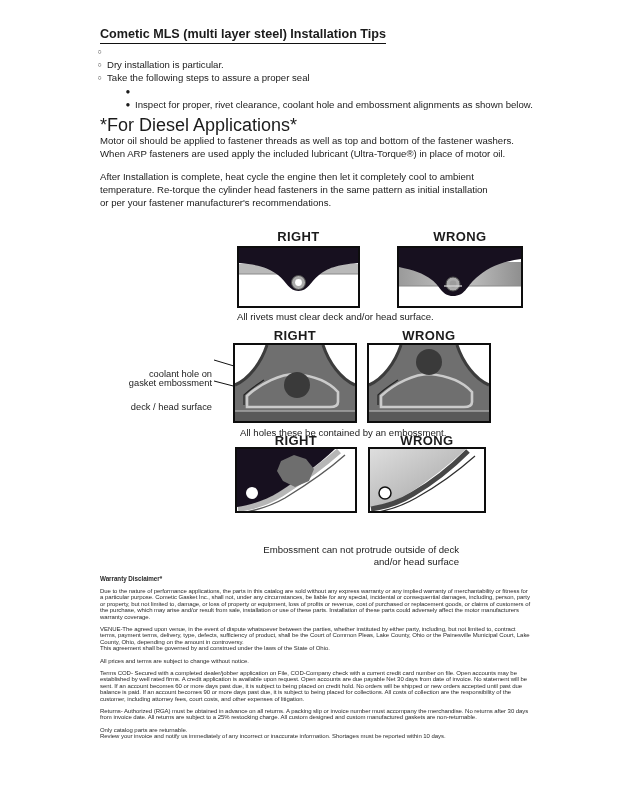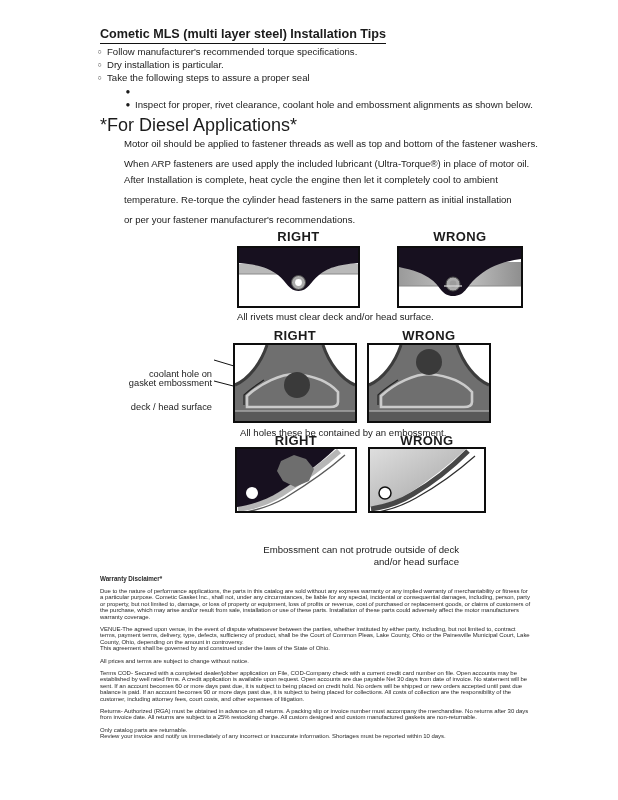--- a/index.html
+++ b/index.html
@@ -40,7 +40,6 @@
   <div class="abs" style="left:96px; top:45px;">
     <div class="bullet-row">
       <span class="mk">○</span>
-      <span>Follow manufacturer's recommended torque specifications.</span>
     </div>
     <div class="bullet-row">
       <span class="mk">○</span>

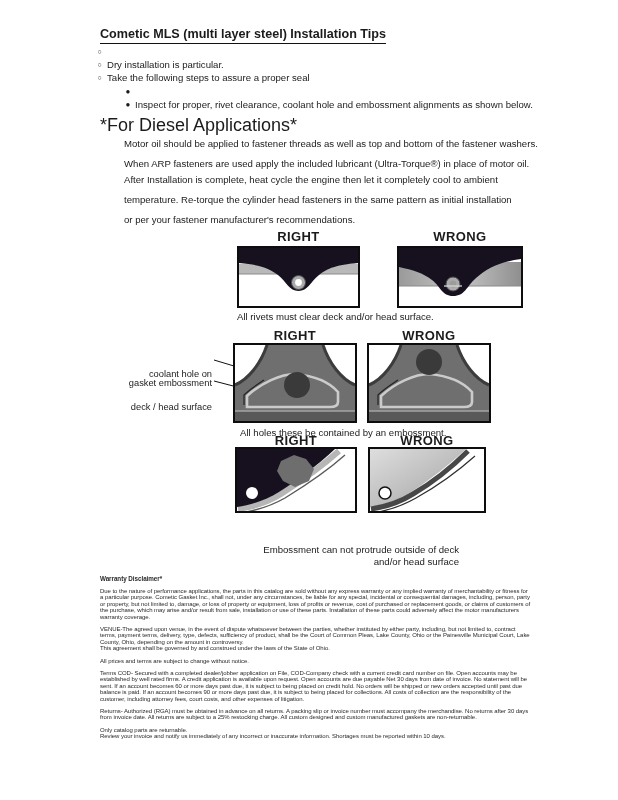--- a/index.html
+++ b/index.html
@@ -18,7 +18,7 @@
   .sub { margin-left:29px; }
   .sub .mk { font-size:8px; width:6px; }
   .h2 { font-size:18px; font-weight:normal; white-space:nowrap; }
-  .body-text { font-size:9.6px; line-height:20px; white-space:pre;margin-left:24px; }
+  .body-text { font-size:9.6px; line-height:13px; white-space:pre; }
   .rw-label { font-weight:bold; font-size:13px; letter-spacing:0.4px; text-align:center; }
   .caption { font-size:9.6px; line-height:11.5px;text-align:right; }
   .ann { font-size:9.3px; line-height:11.3px; text-align:right; white-space:pre; }

